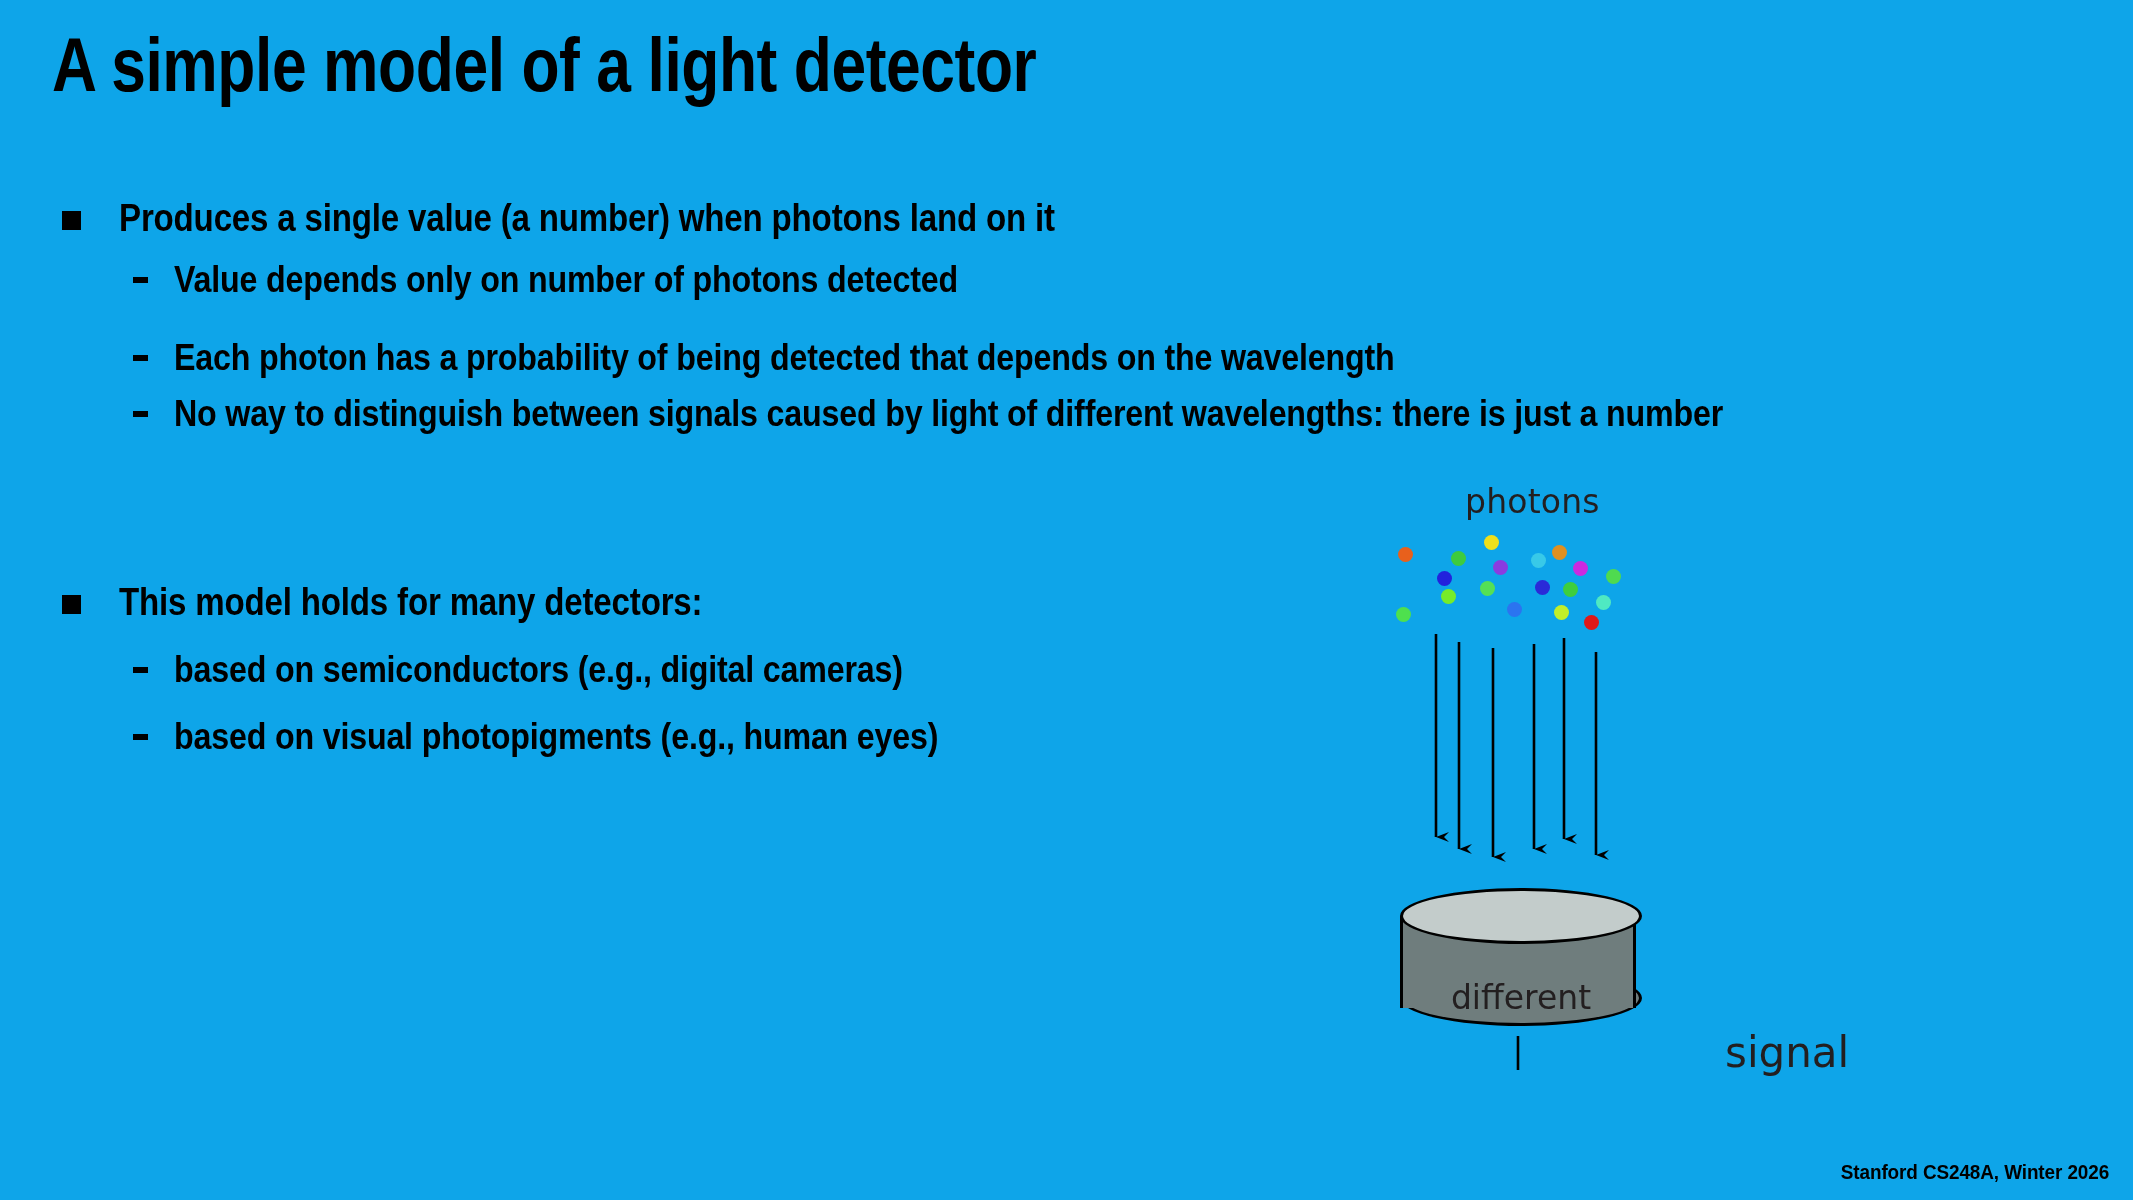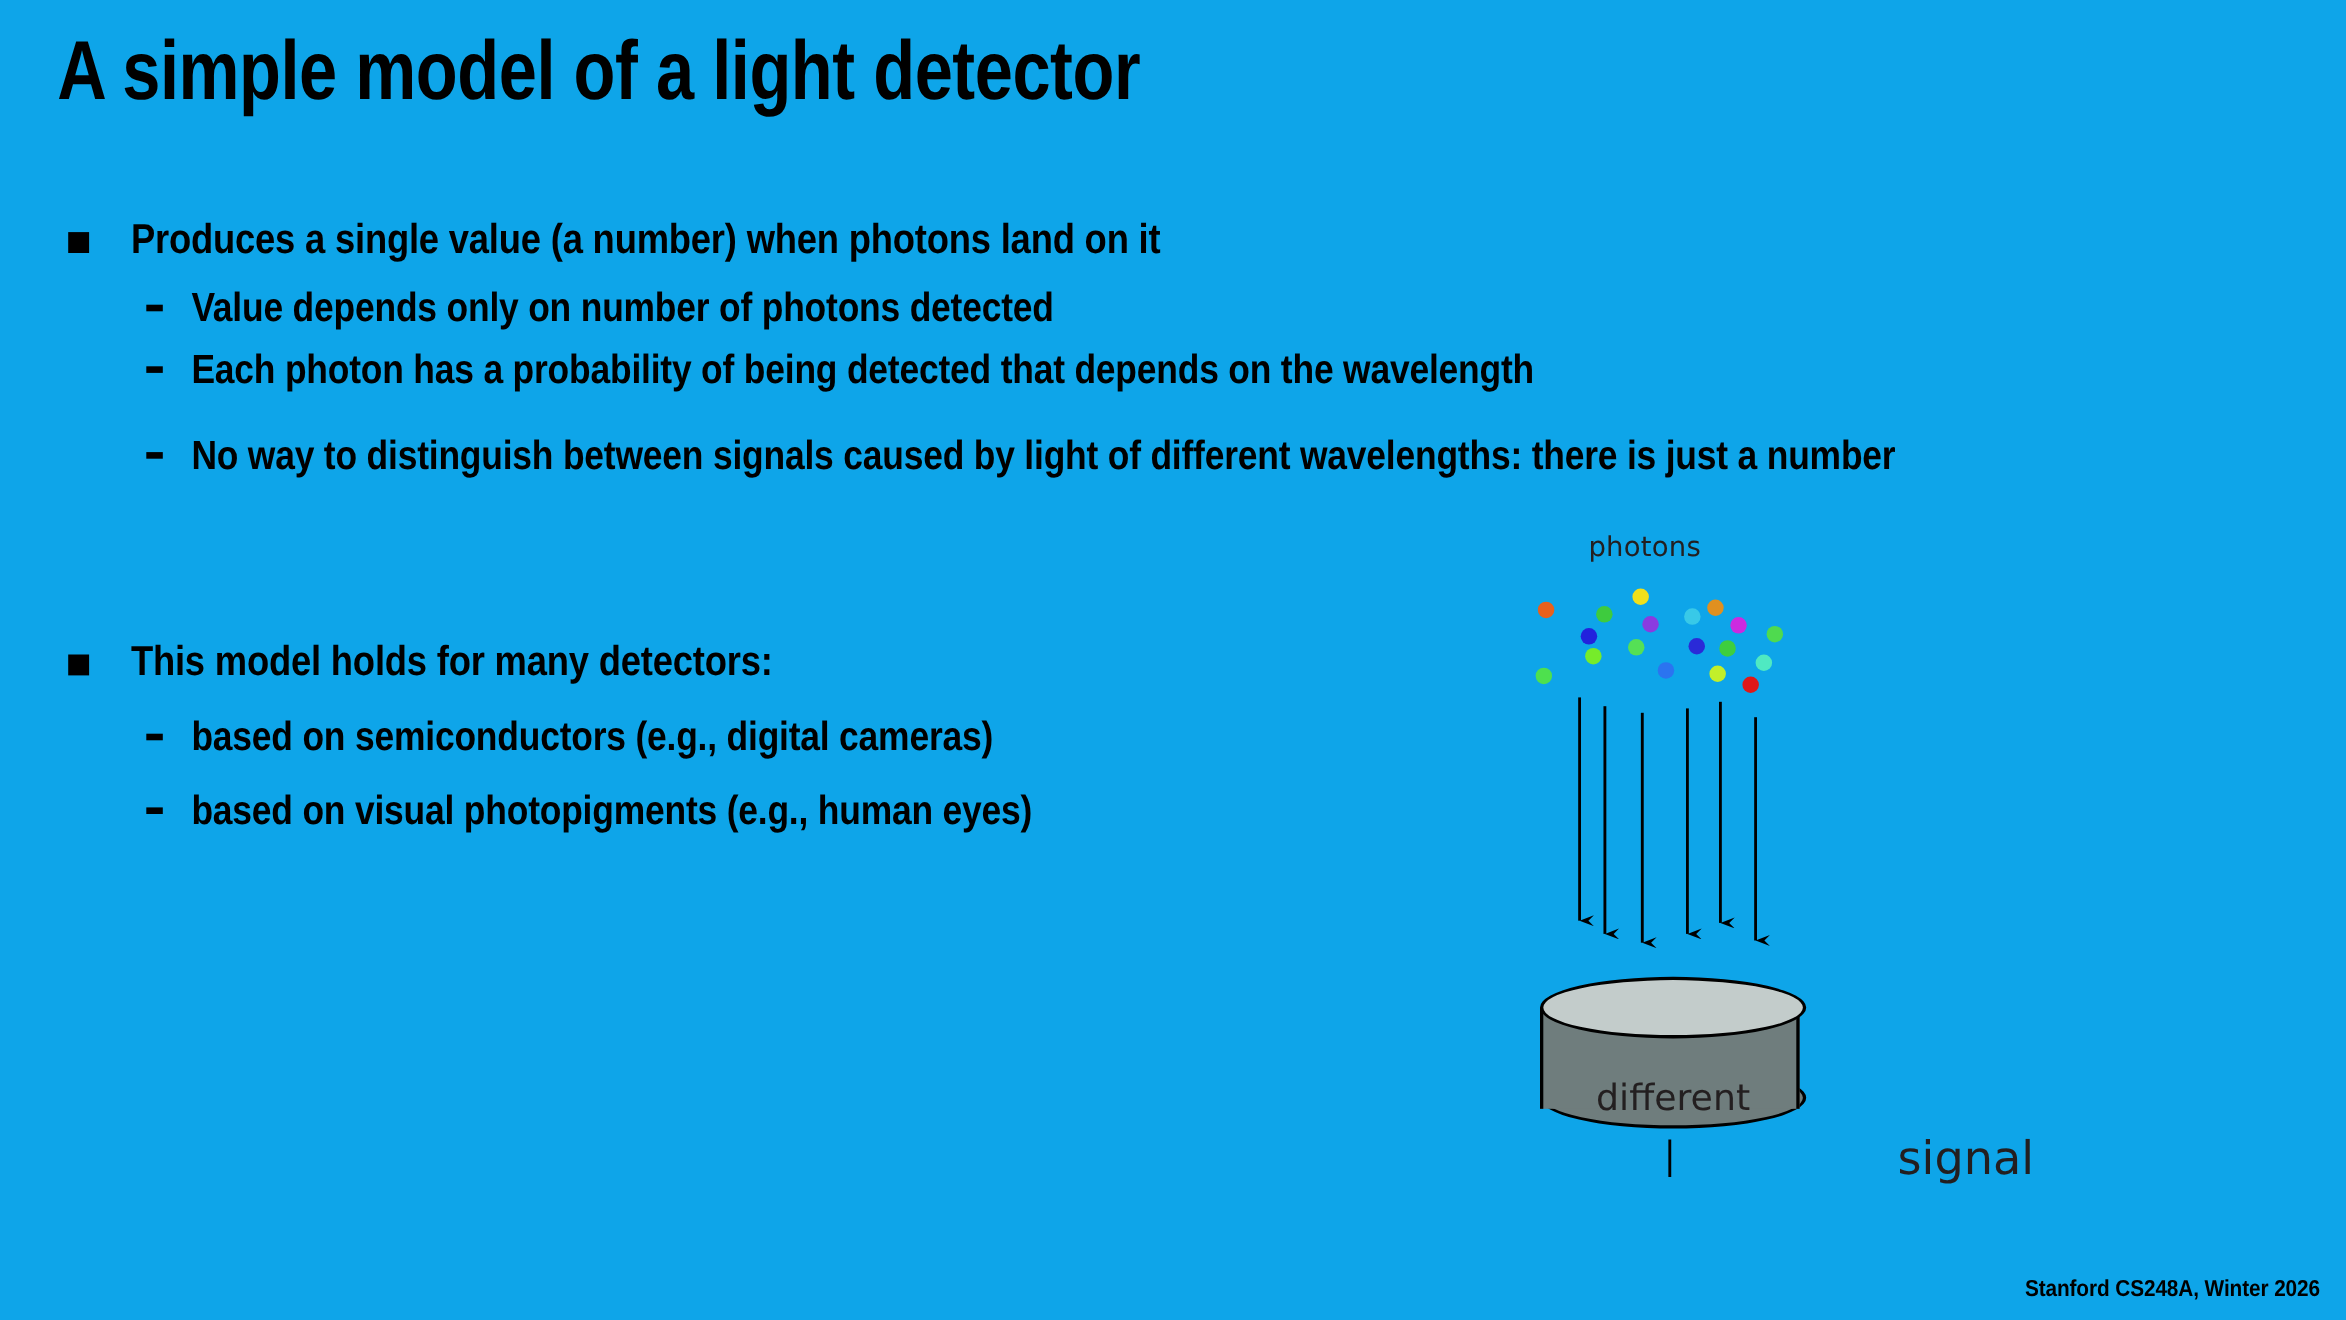--- a/index.html
+++ b/index.html
@@ -230,7 +230,7 @@
         <span class="marker-dash"></span>
         <span class="bullet-text">Value depends only on number of photons detected</span>
       </div>
-      <div class="bullet-row level2" style="top: 314px; justify-content: center;">
+      <div class="bullet-row level2" style="top: 336px; justify-content: center;">
         <span class="marker-dash"></span>
         <span class="bullet-text">Each photon has a probability of being detected that depends on the wavelength</span>
       </div>

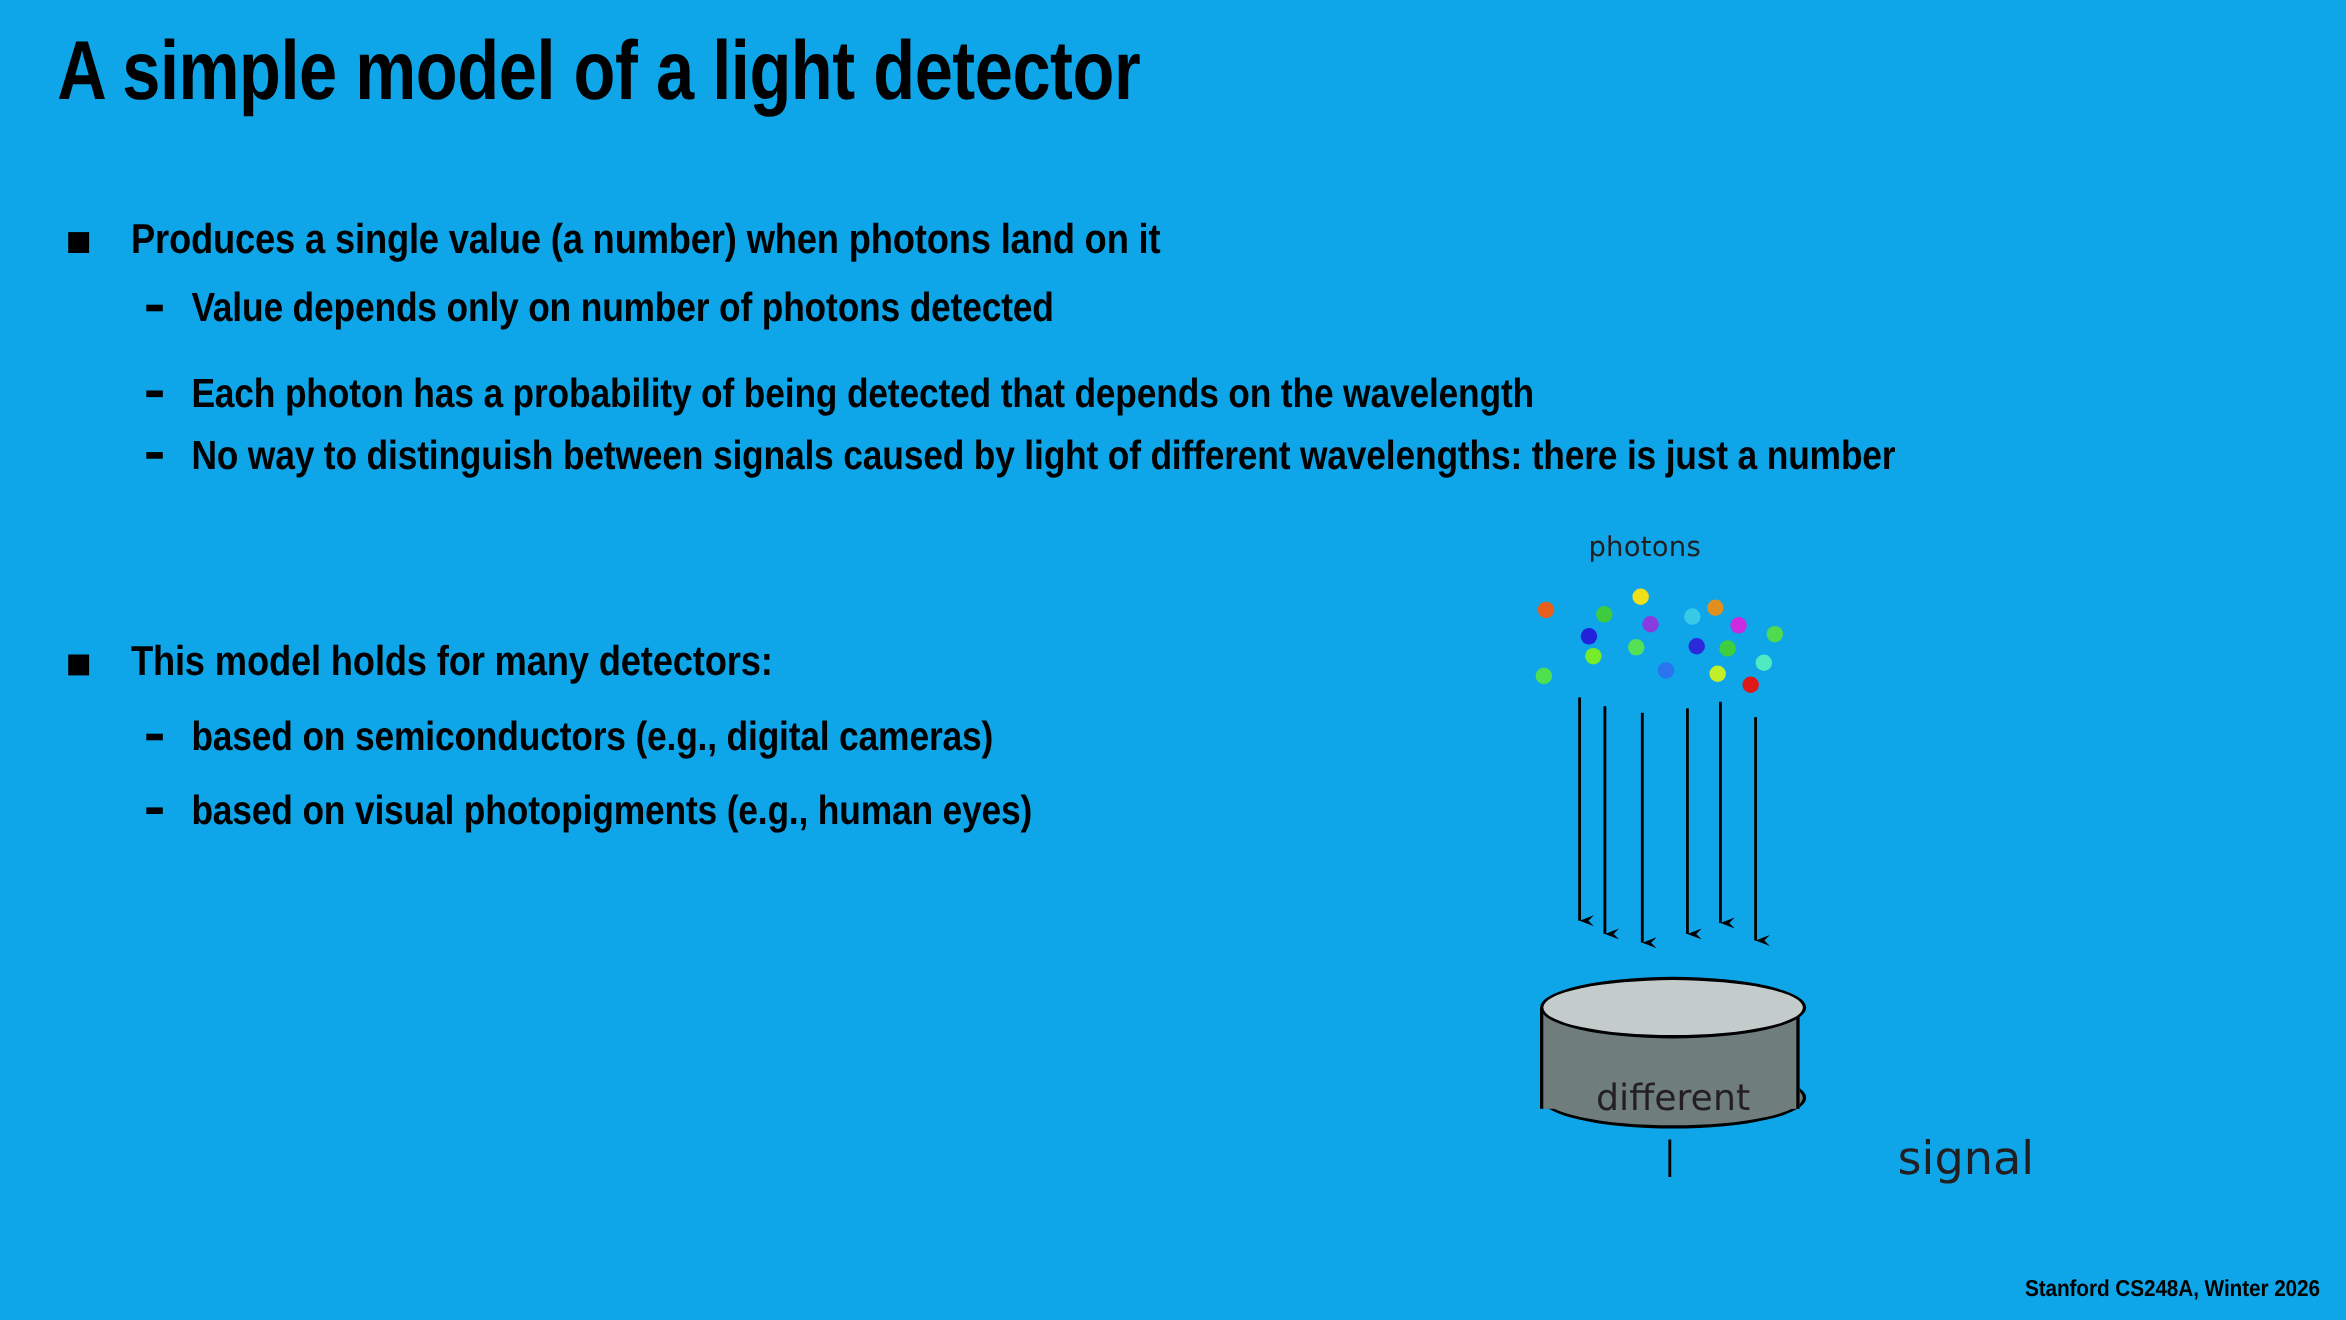--- a/index.html
+++ b/index.html
@@ -98,10 +98,10 @@
 
   .photons-label {
     position: absolute;
-    left: 64px;
+    left: 85px;
     top: 12px;
     font-family: "DejaVu Sans", sans-serif;
-    font-size: 25px;
+    font-size: 33px;
     font-weight: 400;
     color: #231f20;
     letter-spacing: 0.2px;

